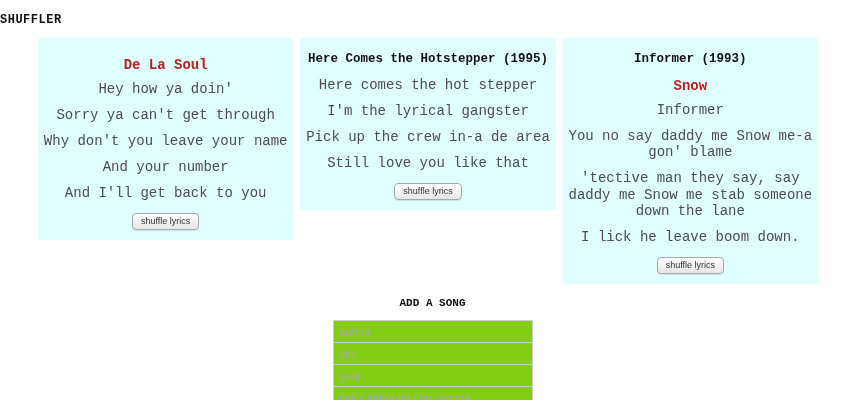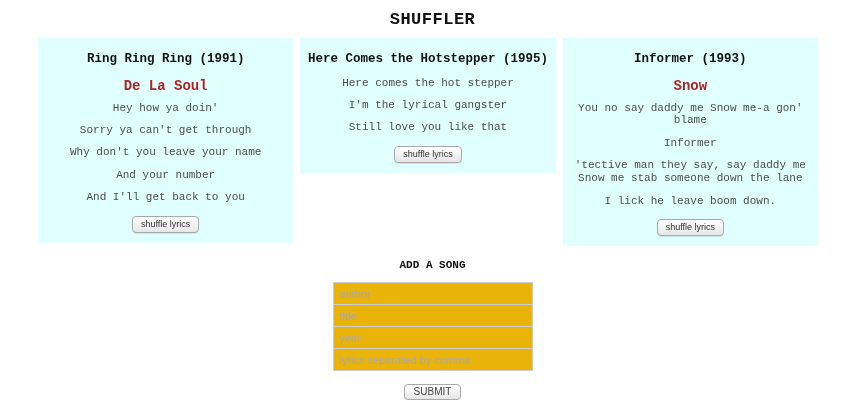--- a/index.html
+++ b/index.html
@@ -11,8 +11,8 @@
   }
   
   .app-title {
-    text-align: center;
-    font-size: 17px;
+    text-align: left;
+    font-size: 12px;
     font-weight: bold;
     color: #111;
     margin: 10px 0 8px 0;

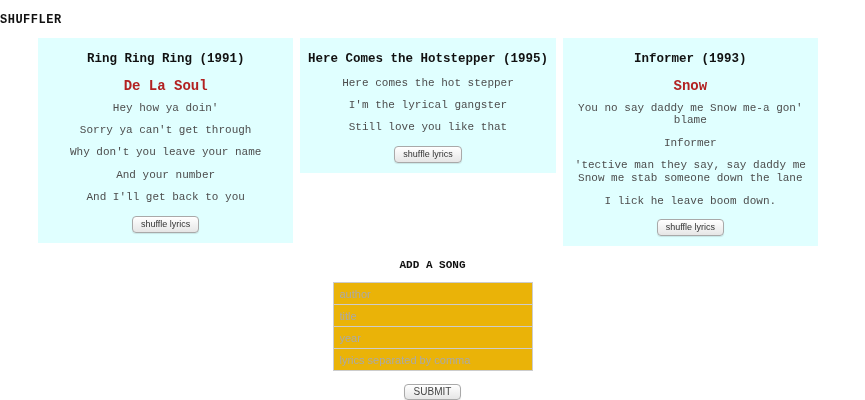--- a/index.html
+++ b/index.html
@@ -112,7 +112,6 @@
 <div class="cards">
 
   <div class="card">
-    <h2 class="song-title">Ring Ring Ring (1991)</h2>
     <h3 class="song-artist">De La Soul</h3>
     <p class="lyric">Hey how ya doin'</p>
     <p class="lyric">Sorry ya can't get through</p>

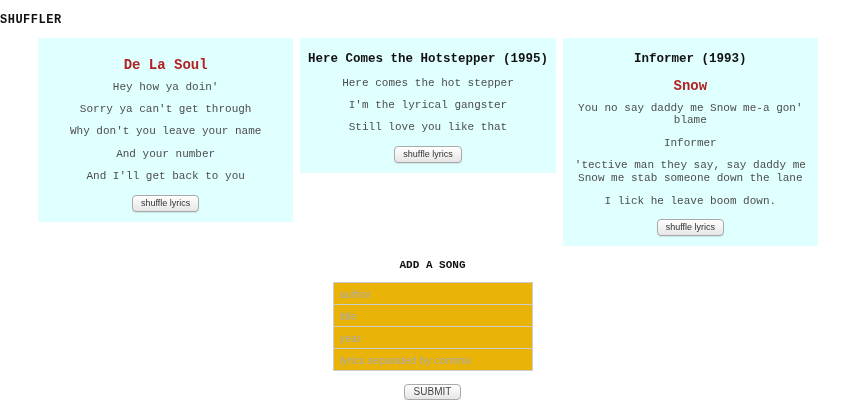--- a/index.html
+++ b/index.html
@@ -48,7 +48,7 @@
     line-height: 12px;
   }
   .card p.lyric {
-    font-size: 11px;
+    font-size: 14px;
     color: #4d4d4d;
     margin: 9.5px 0;
     line-height: 1.18;

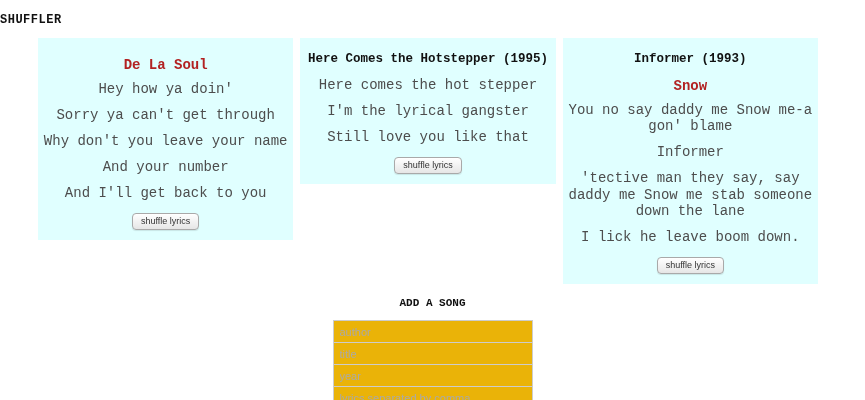--- a/index.html
+++ b/index.html
@@ -125,6 +125,7 @@
     <h2 class="song-title">Here Comes the Hotstepper (1995)</h2>
     <p class="lyric">Here comes the hot stepper</p>
     <p class="lyric">I'm the lyrical gangster</p>
+    <p class="lyric">Pick up the crew in-a de area</p>
     <p class="lyric">Still love you like that</p>
     <button class="btn shuffle-btn">shuffle lyrics</button>
   </div>

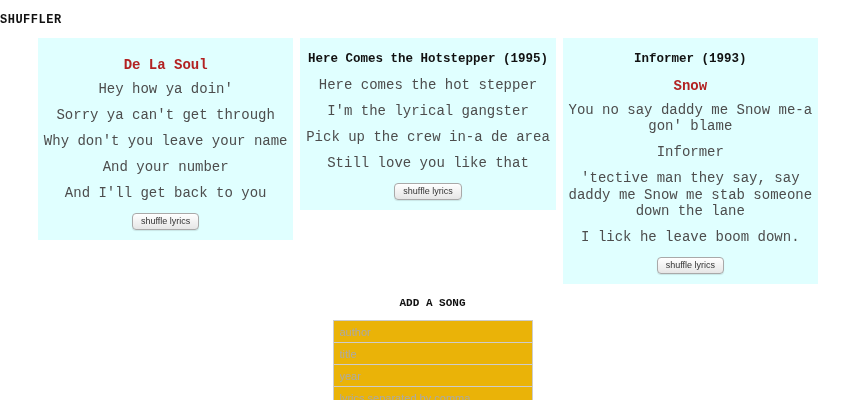--- a/index.html
+++ b/index.html
@@ -133,8 +133,8 @@
   <div class="card">
     <h2 class="song-title">Informer (1993)</h2>
     <h3 class="song-artist">Snow</h3>
+    <p class="lyric">Informer</p>
     <p class="lyric">You no say daddy me Snow me-a gon' blame</p>
-    <p class="lyric">Informer</p>
     <p class="lyric">'tective man they say, say daddy me Snow me stab someone down the lane</p>
     <p class="lyric">I lick he leave boom down.</p>
     <button class="btn shuffle-btn">shuffle lyrics</button>

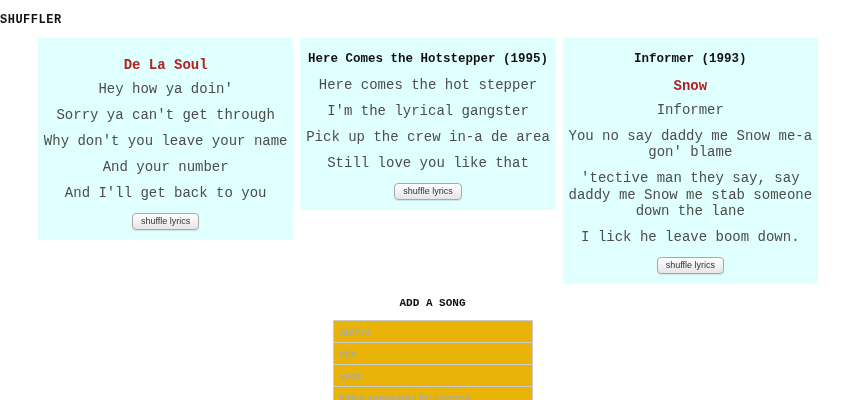--- a/index.html
+++ b/index.html
@@ -91,7 +91,7 @@
     font-family: "Liberation Sans", sans-serif;
     font-size: 11px;
     color: #333;
-    background: #eab308;
+    background: #84cc16;
     outline: none;
   }
   .add-song input + input { margin-top: -1px; }

